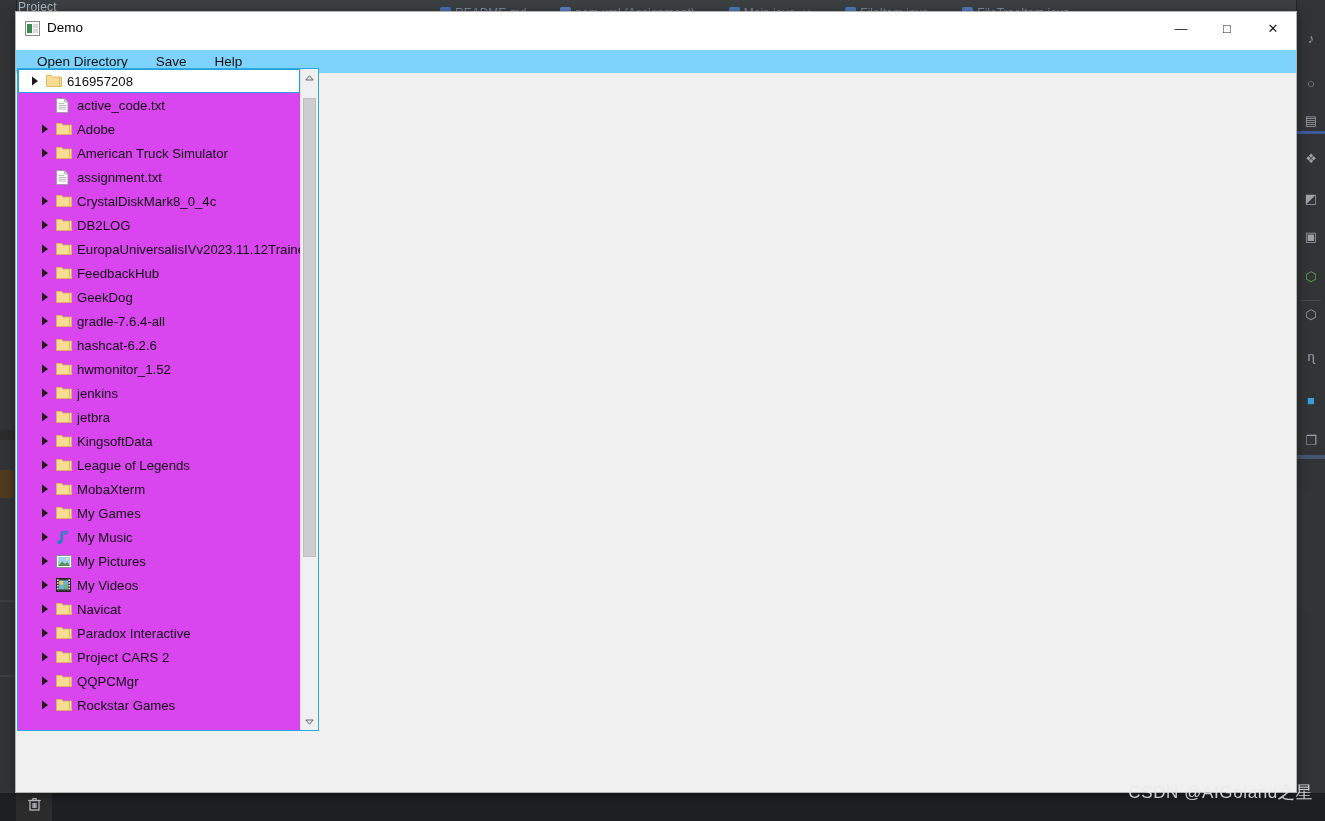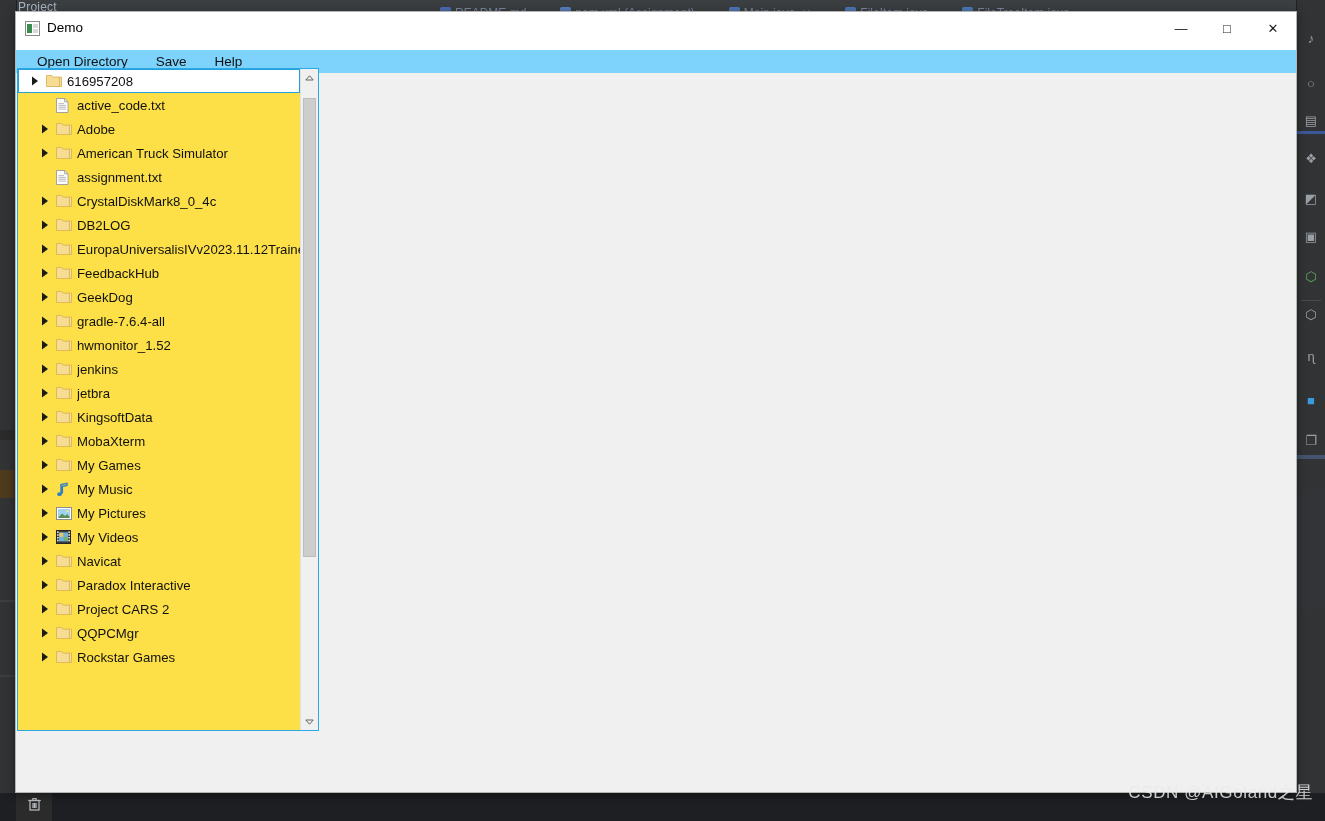--- a/index.html
+++ b/index.html
@@ -58,7 +58,7 @@
     position:absolute;left:1px;top:56px;width:302px;height:663px;
     background:#ffffff;border:1px solid #2aaae2;box-sizing:border-box;
   }
-  #tree-scrollport{position:absolute;left:0;top:0;right:18px;bottom:0;overflow:hidden;background:#fde047;}
+  #tree-scrollport{position:absolute;left:0;top:0;right:18px;bottom:0;overflow:hidden;background:#d946ef;}
   .tree-list{padding:0;margin:0;list-style:none;}
   .tree-row{height:24px;display:flex;align-items:center;box-sizing:border-box;padding-left:16px;}
   .tree-row.selected{border:1px solid #26a0da;background:#ffffff;padding-left:5px;}

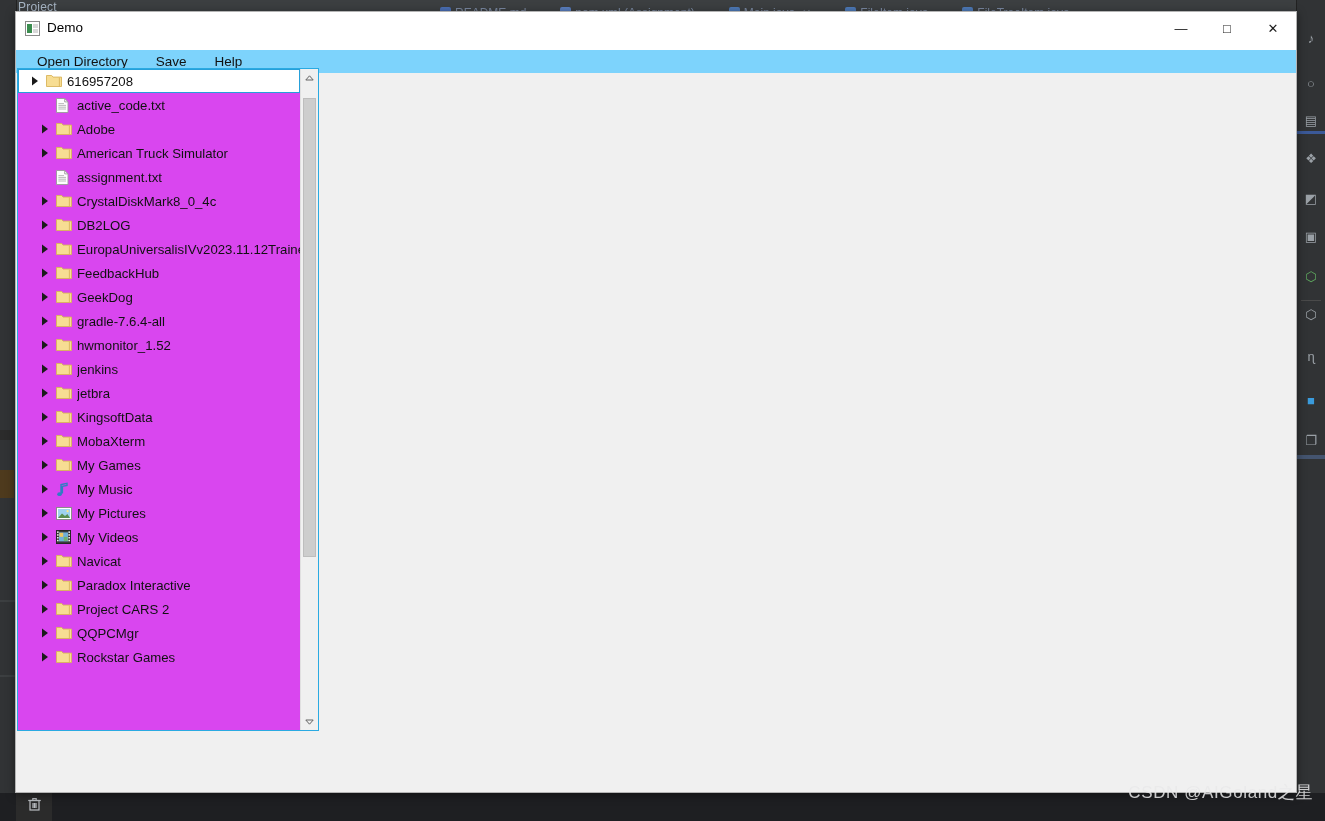--- a/index.html
+++ b/index.html
@@ -303,6 +303,20 @@
               </svg>
             </span>
             <span class="row-label">gradle-7.6.4-all</span>
+          </li>
+          <li class="tree-row">
+            <span class="twisty">
+              <svg width="8" height="10" viewBox="0 0 8 10">
+                <path d="M1 0.6 L7 5 L1 9.4 Z" fill="#1a1a1a"></path>
+              </svg>
+            </span>
+            <span class="row-icon">
+              <svg width="16" height="14" viewBox="0 0 16 14">
+                <path d="M0.5 1.5h5.2l1.3 1.6h8.5v9.4H0.5z" fill="#f7dd93" stroke="#d9b45a" stroke-width="0.9"></path>
+                <path d="M13.4 3.6v8.9" stroke="#d9b45a" stroke-width="0.9" fill="none"></path>
+              </svg>
+            </span>
+            <span class="row-label">hashcat-6.2.6</span>
           </li>
           <li class="tree-row">
             <span class="twisty">

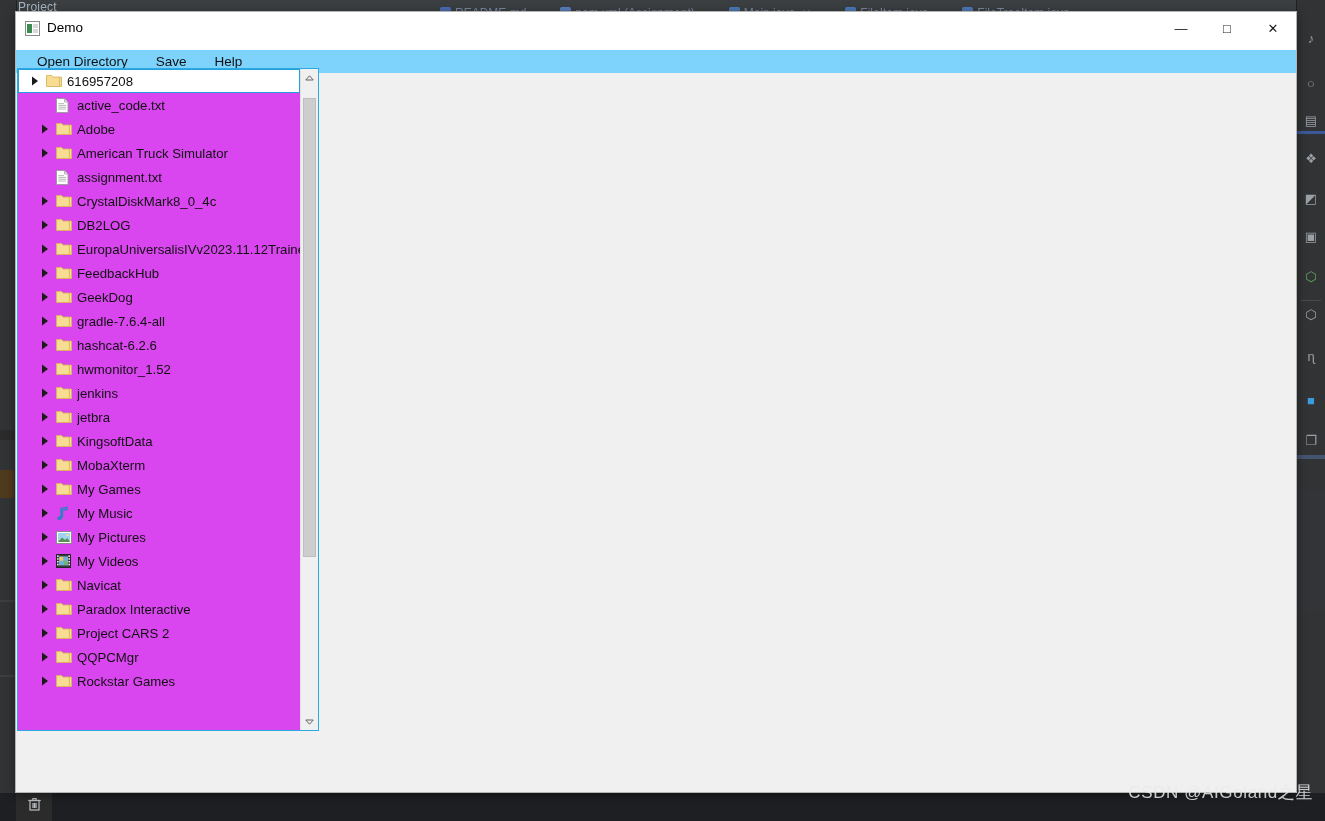--- a/index.html
+++ b/index.html
@@ -373,6 +373,20 @@
               </svg>
             </span>
             <span class="row-label">KingsoftData</span>
+          </li>
+          <li class="tree-row">
+            <span class="twisty">
+              <svg width="8" height="10" viewBox="0 0 8 10">
+                <path d="M1 0.6 L7 5 L1 9.4 Z" fill="#1a1a1a"></path>
+              </svg>
+            </span>
+            <span class="row-icon">
+              <svg width="16" height="14" viewBox="0 0 16 14">
+                <path d="M0.5 1.5h5.2l1.3 1.6h8.5v9.4H0.5z" fill="#f7dd93" stroke="#d9b45a" stroke-width="0.9"></path>
+                <path d="M13.4 3.6v8.9" stroke="#d9b45a" stroke-width="0.9" fill="none"></path>
+              </svg>
+            </span>
+            <span class="row-label">League of Legends</span>
           </li>
           <li class="tree-row">
             <span class="twisty">

